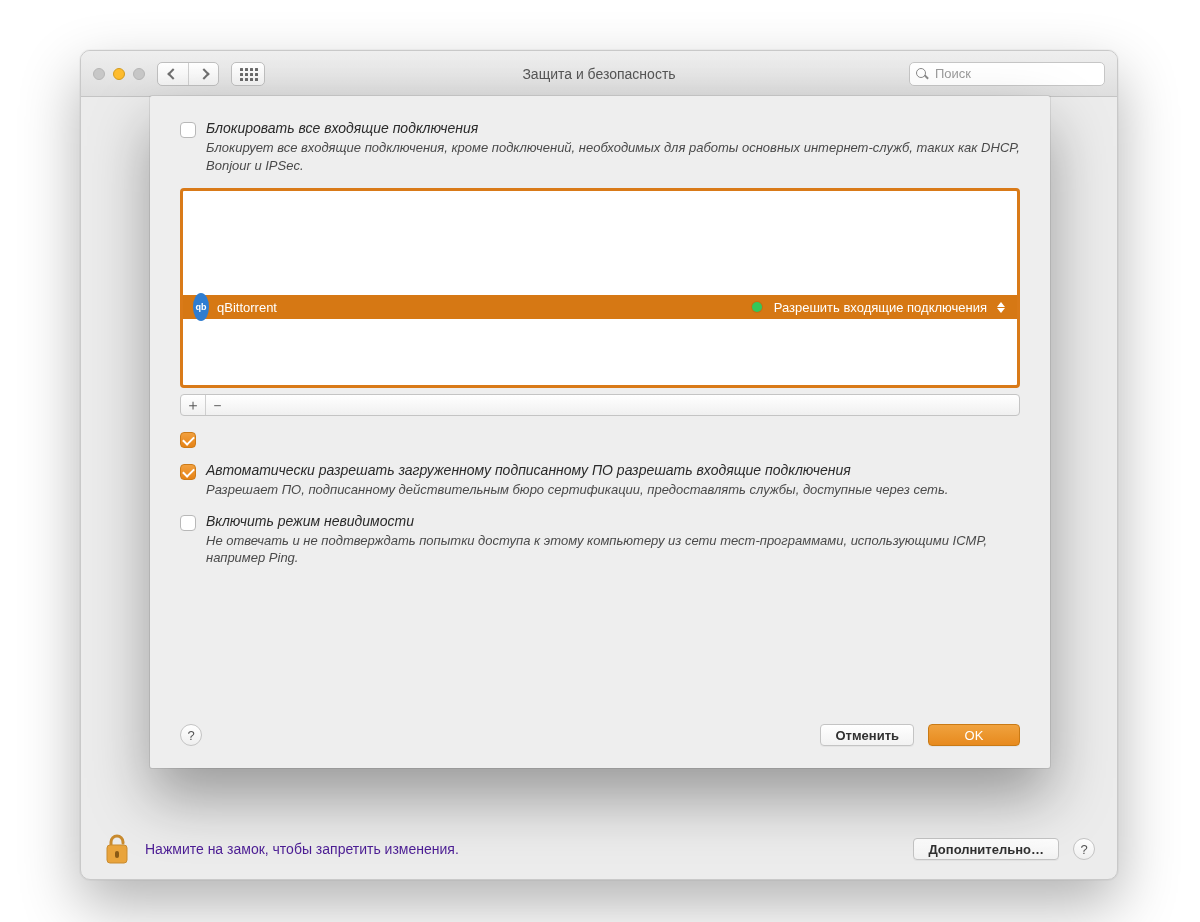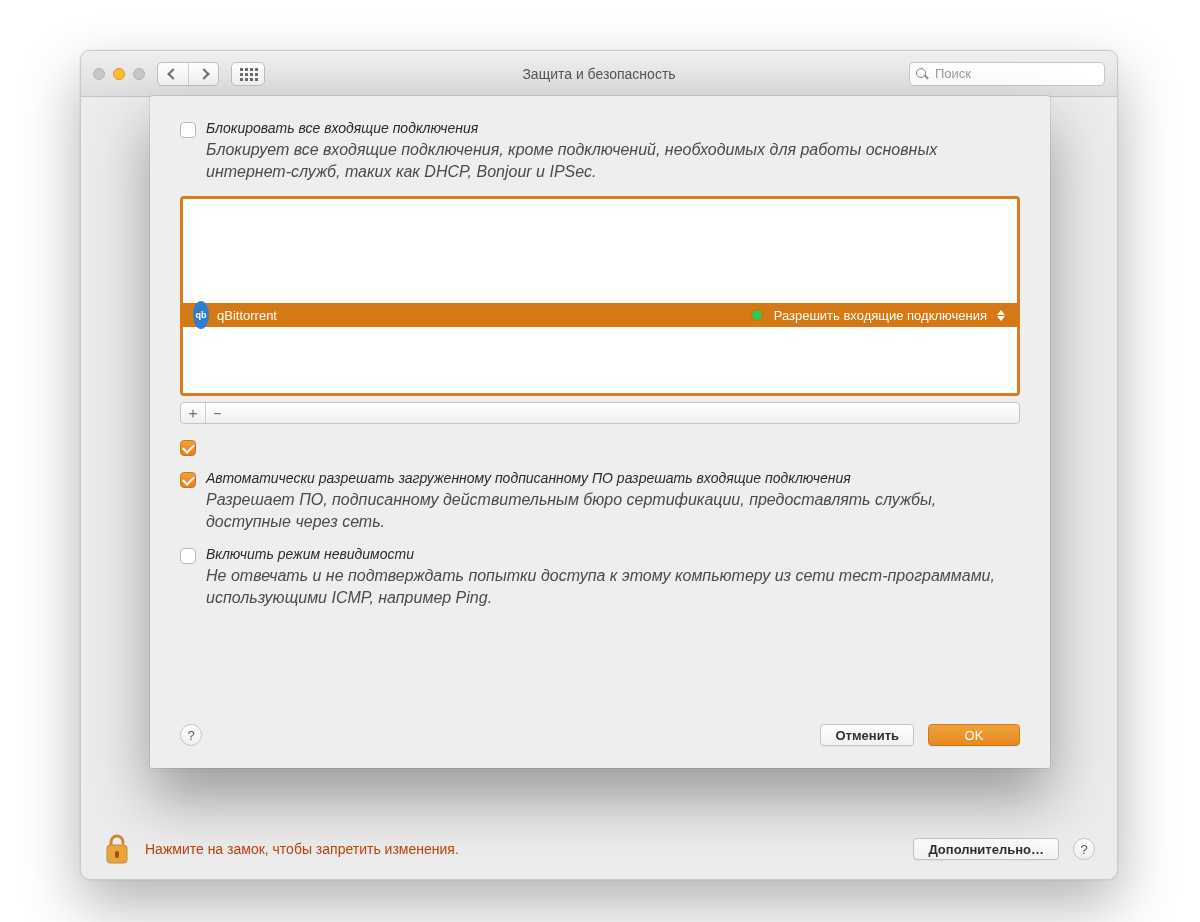--- a/index.html
+++ b/index.html
@@ -97,7 +97,7 @@
     transform: translateY(-1px) rotate(45deg);
   }
   .opt-title { font-size:14px; color:#2a2a2a; }
-  .opt-desc { font-size:16px; color:#4a4a4a; line-height:1.35; margin-top:3px; }
+  .opt-desc { font-size:13px; color:#4a4a4a; line-height:1.35; margin-top:3px; }
 
   .listbox {
     margin-top:14px; border:3px solid #d97a18; border-radius:4px; background:#fff;

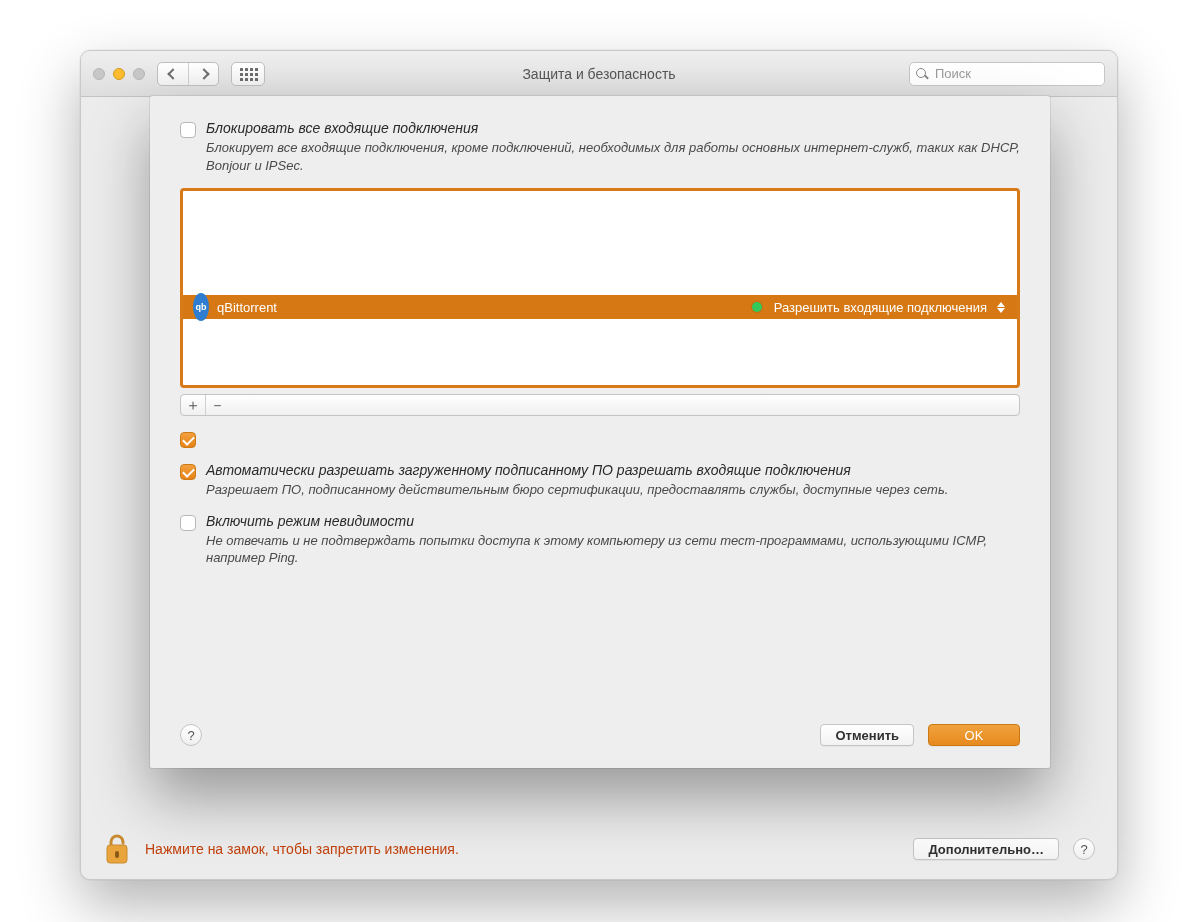--- a/index.html
+++ b/index.html
@@ -61,7 +61,7 @@
   }
   .lock { width:28px; height:34px; position:relative; }
   .lock svg { width:100%; height:100%; }
-  .locktext { color:#c2410c; font-size:14px; }
+  .locktext { color:#4c1d95; font-size:14px; }
   .spacer { flex:1; }
 
   .mac-btn {

